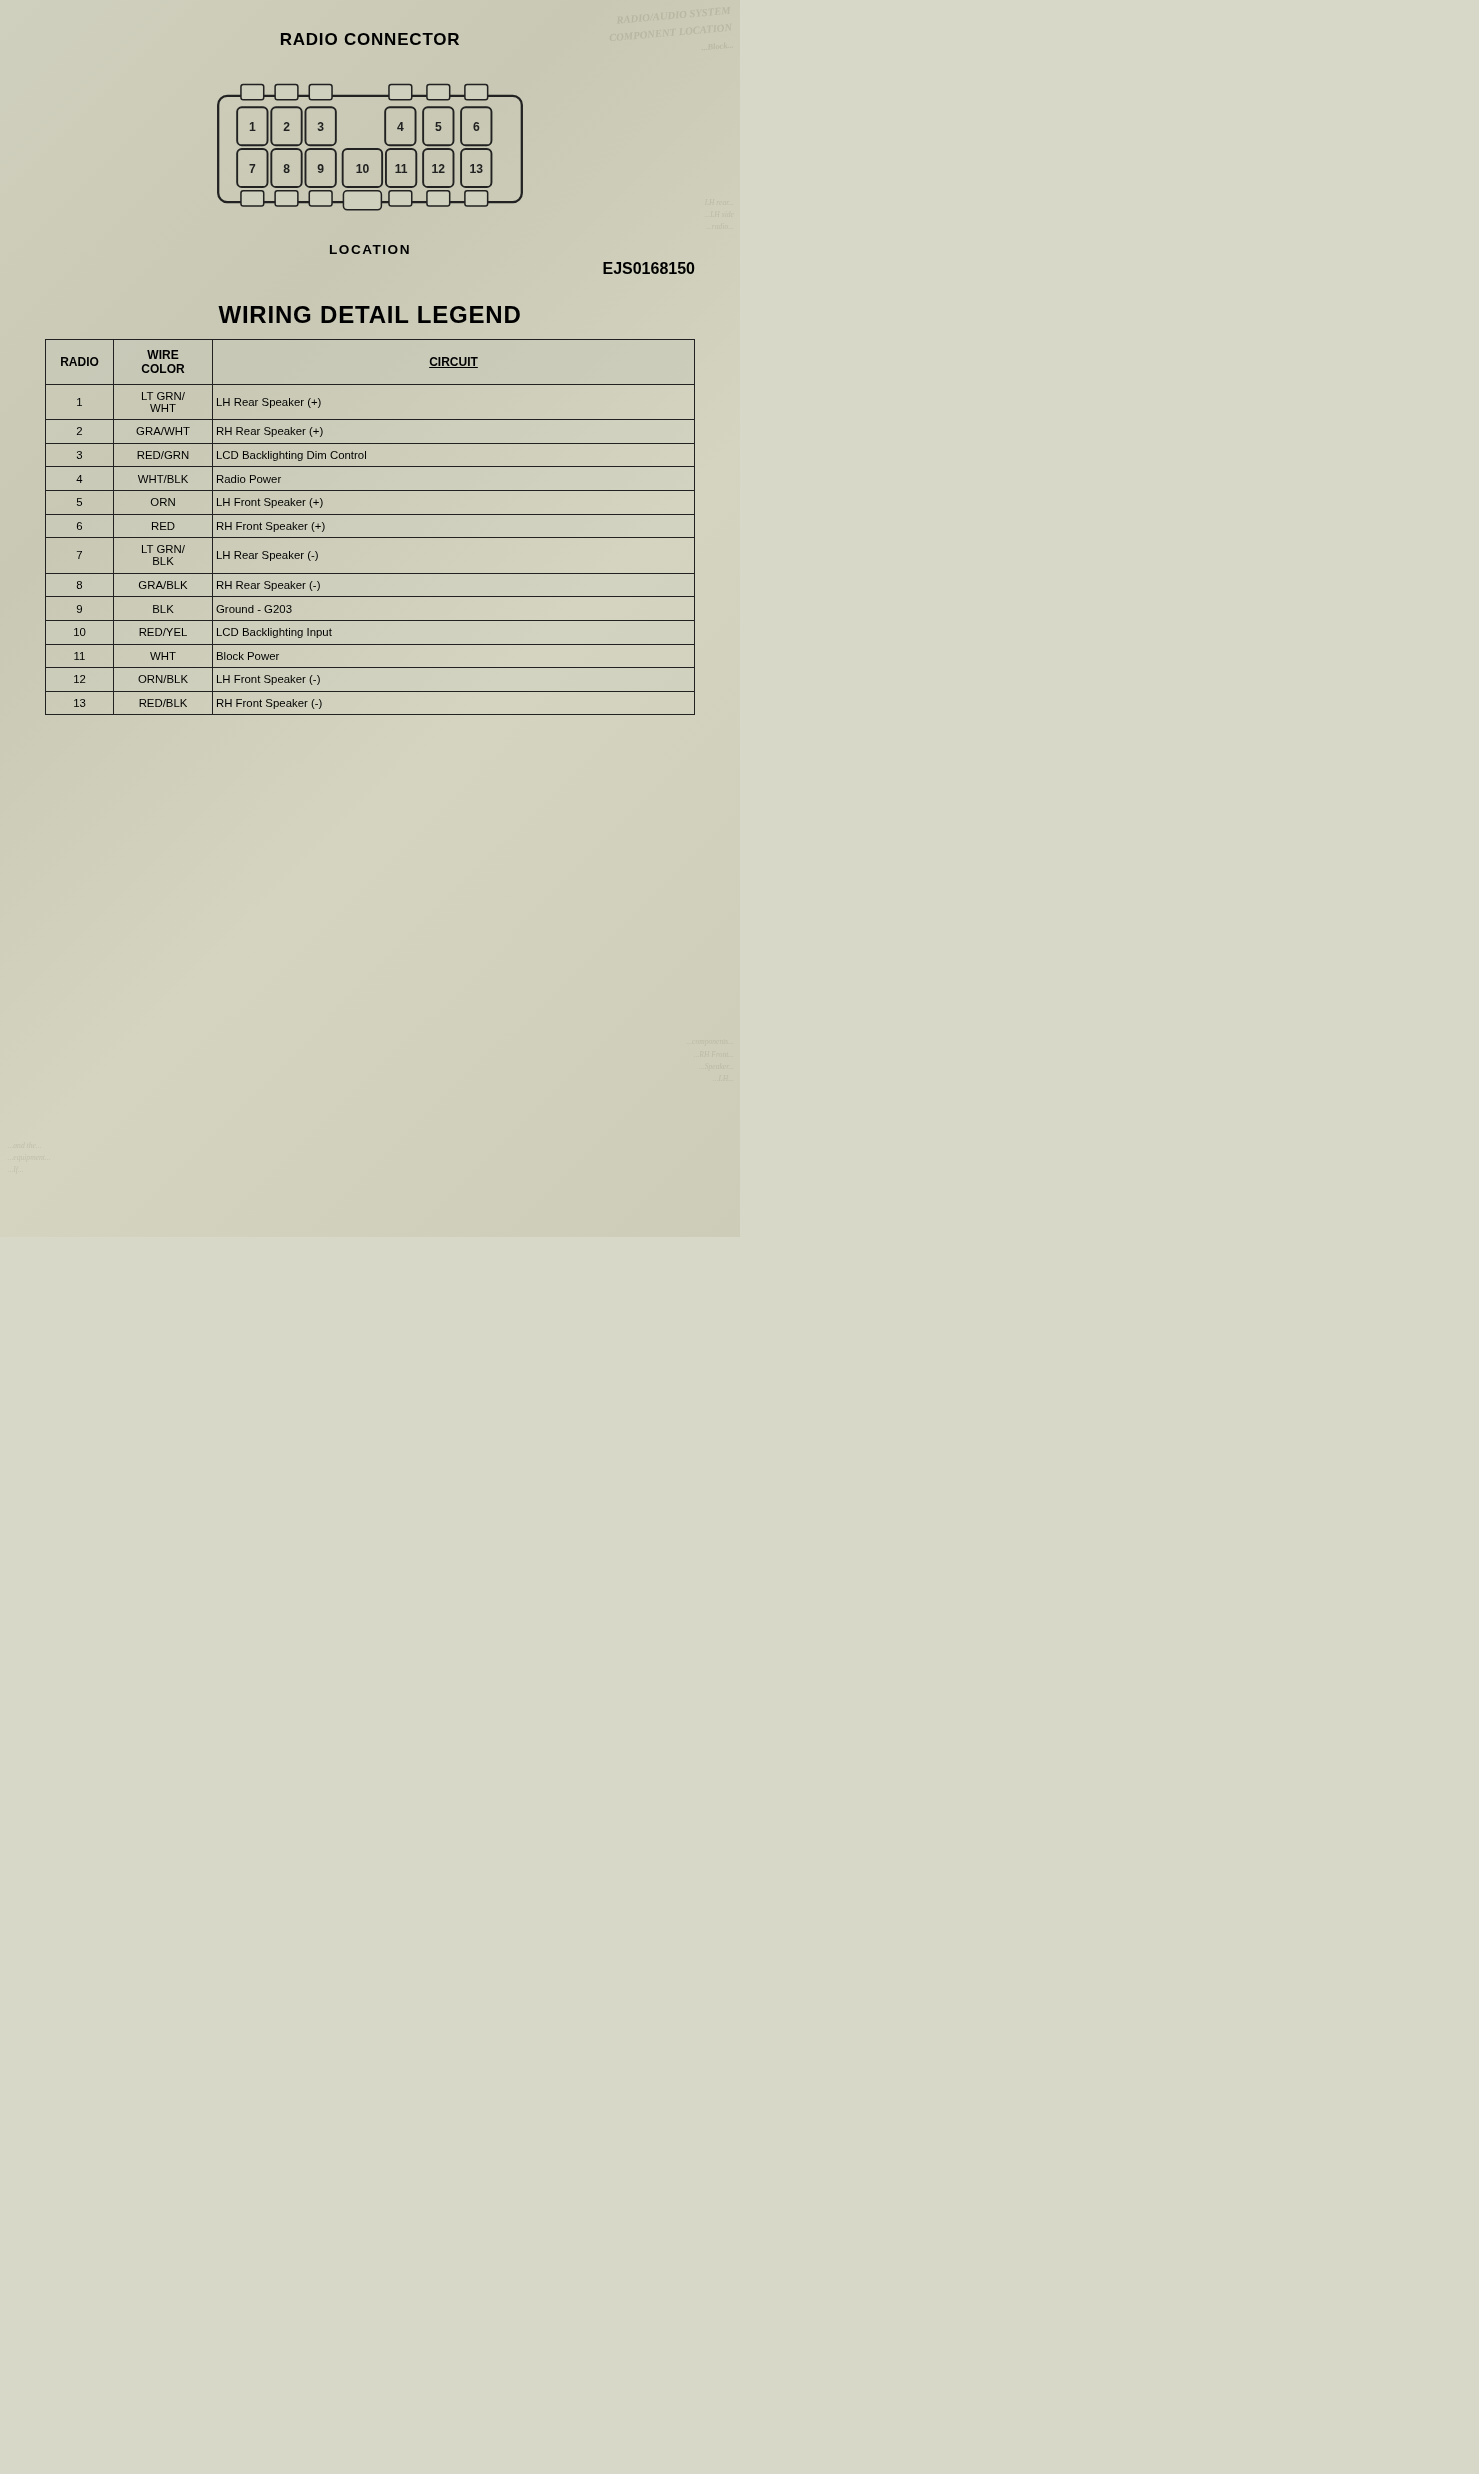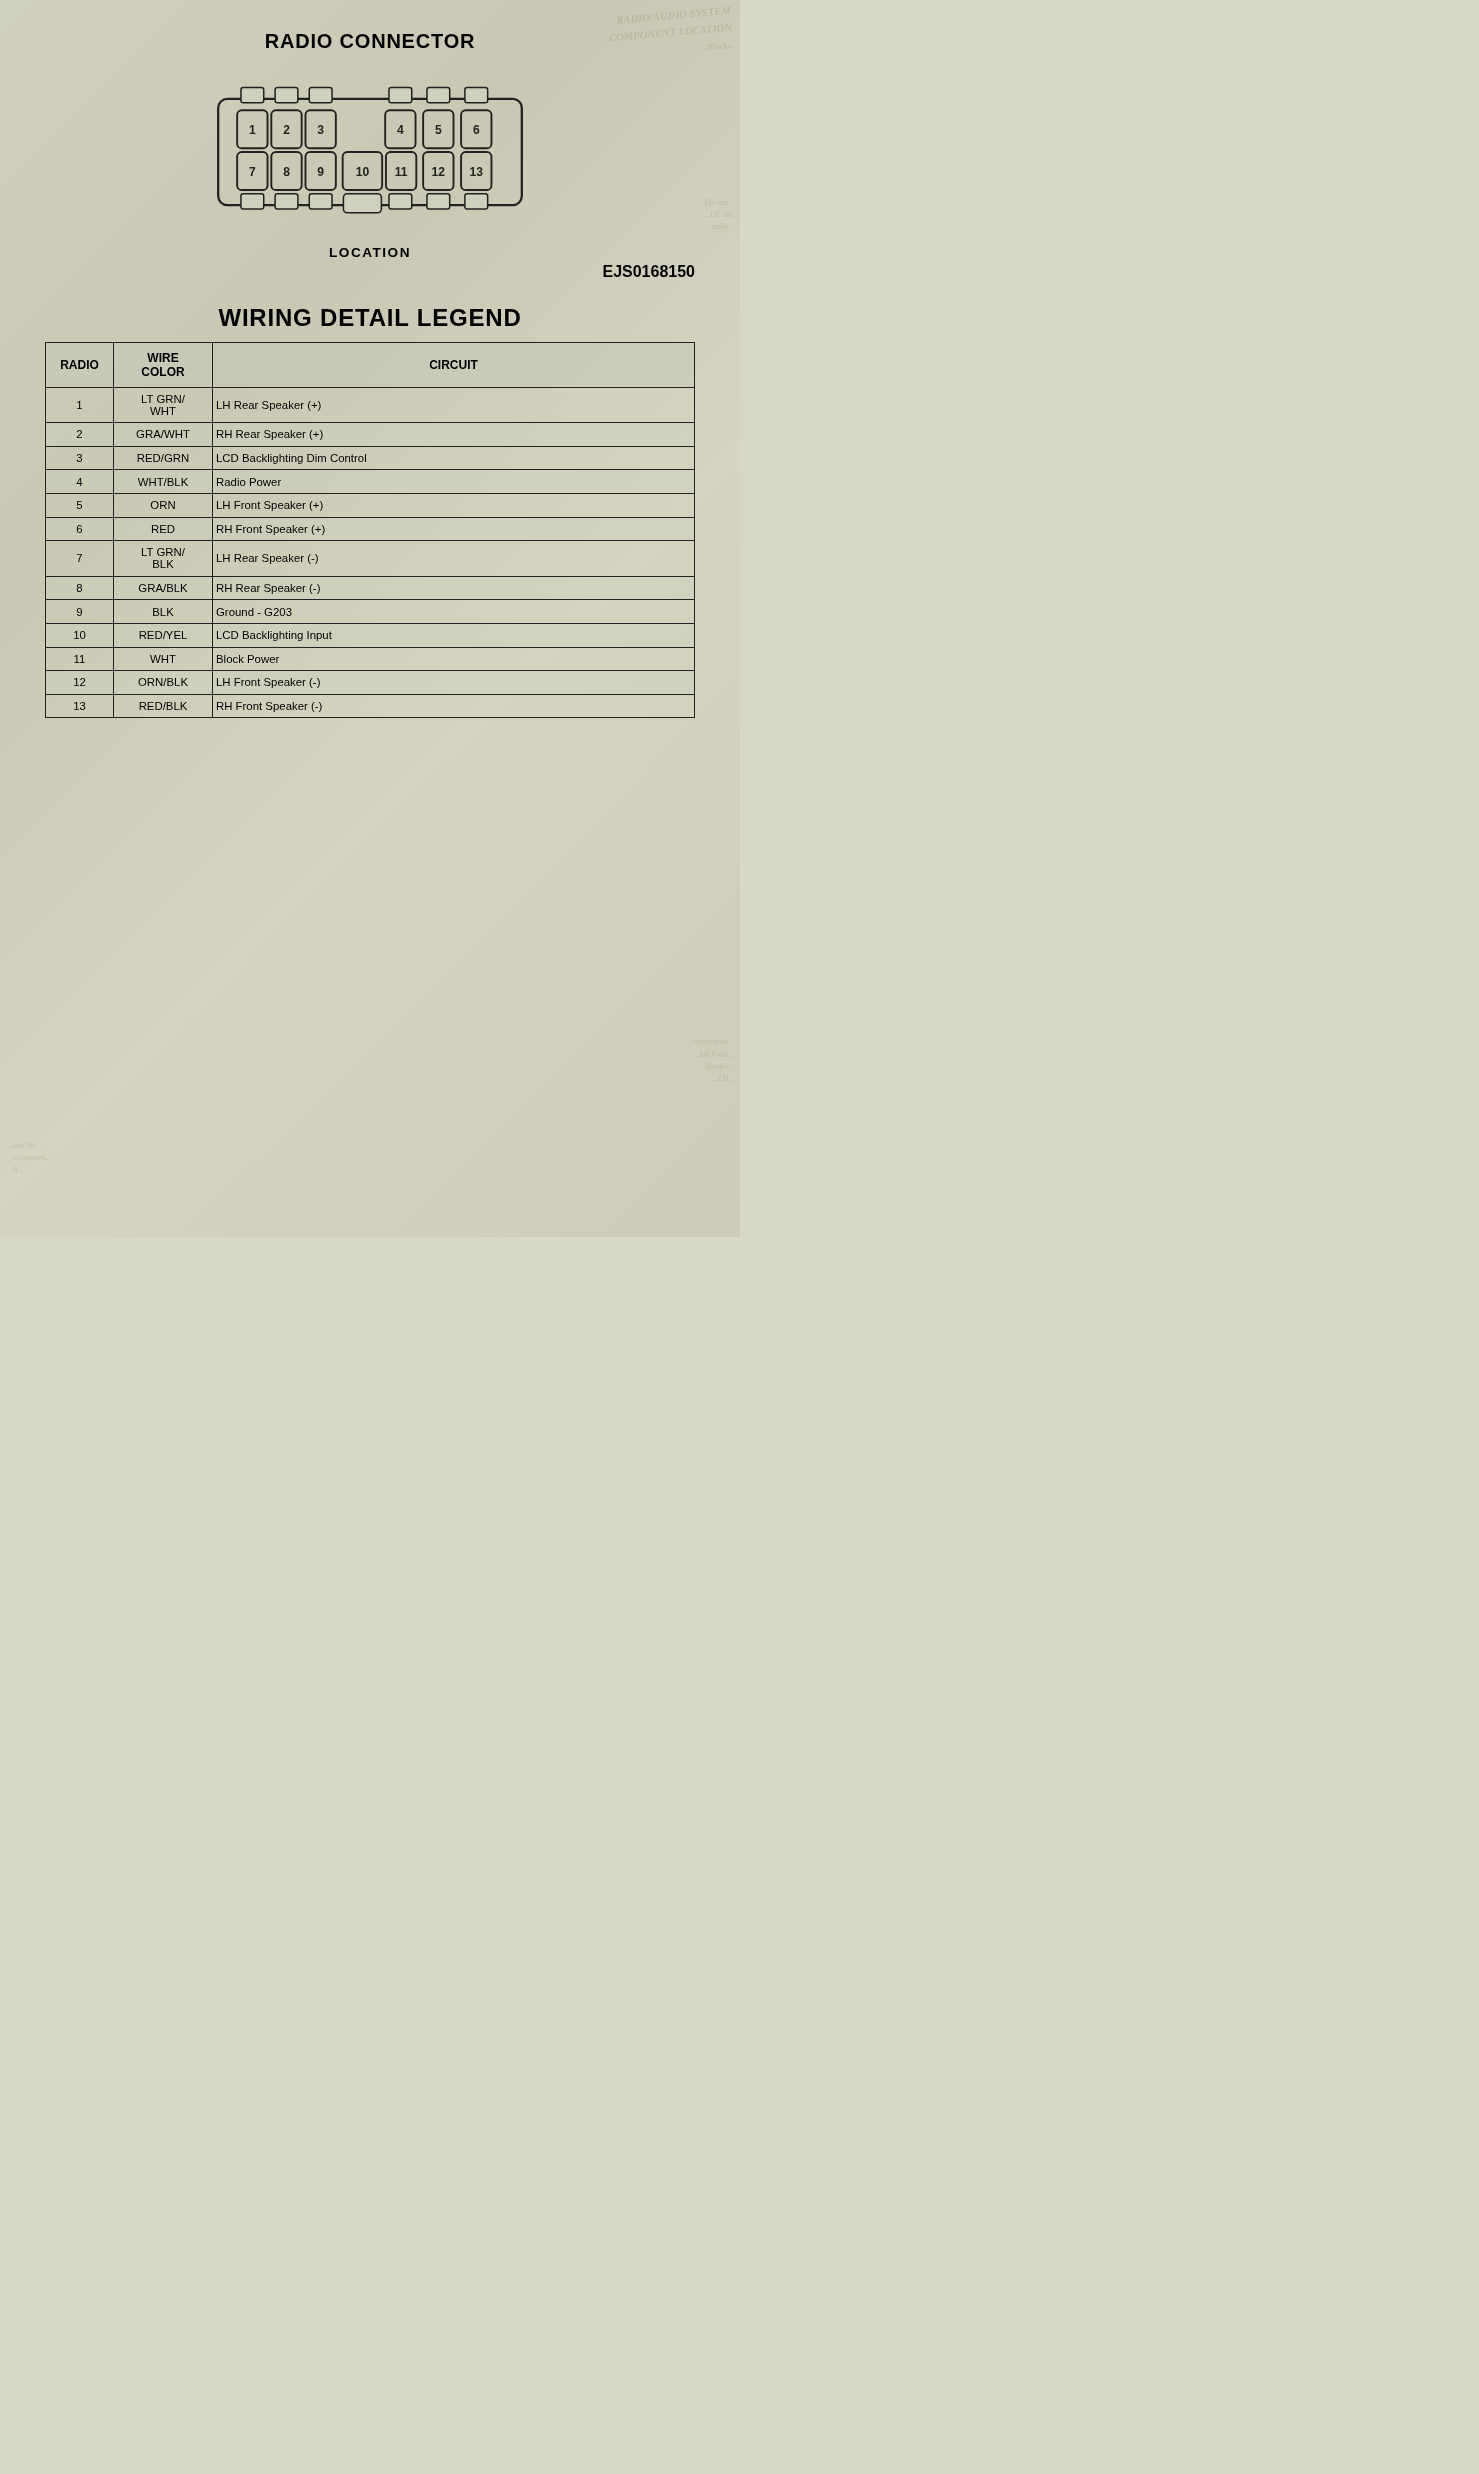--- a/index.html
+++ b/index.html
@@ -47,7 +47,7 @@
 
     .section-title {
       text-align: center;
-      font-size: 20px;
+      font-size: 17px;
       font-weight: bold;
       letter-spacing: 0.8px;
       margin-bottom: 15px;

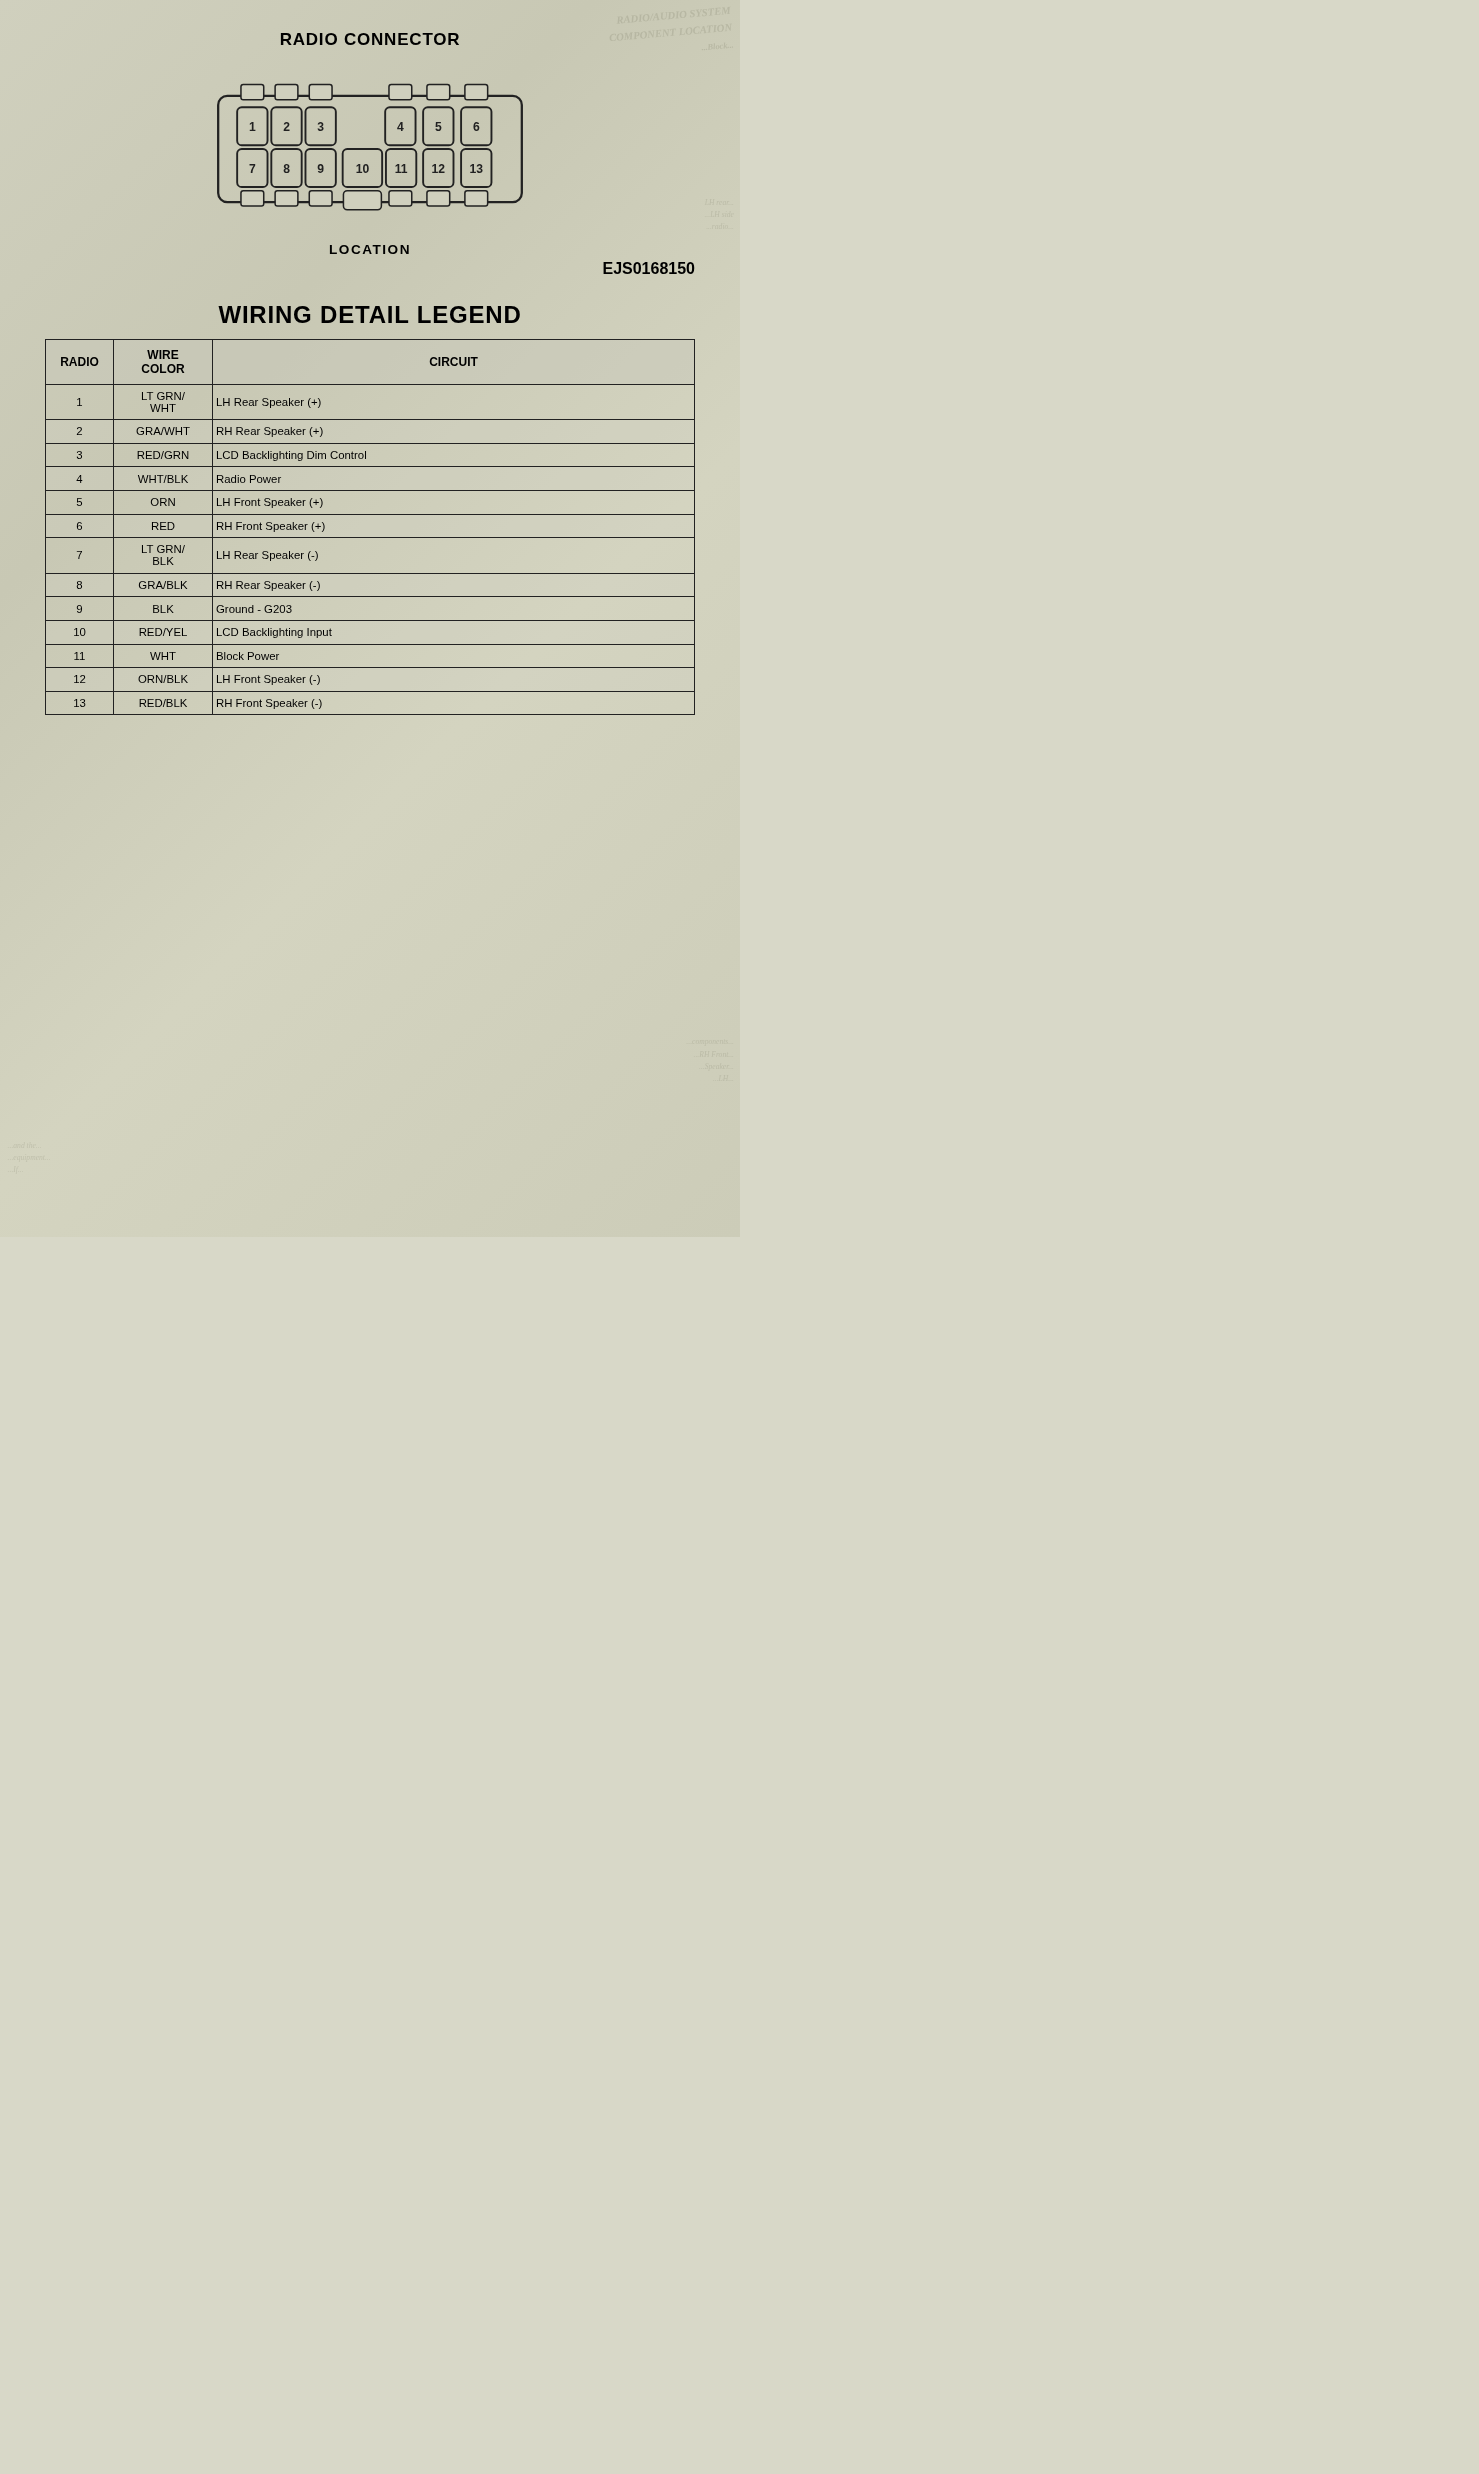--- a/index.html
+++ b/index.html
@@ -131,7 +131,7 @@
 
     .col-cavity { width: 68px; }
     .col-wire { width: 99px; }
-    .col-circuit { width: auto; }
+    .col-circuit { width: auto; text-decoration: underline; }
   </style>
 </head>
 <body>

